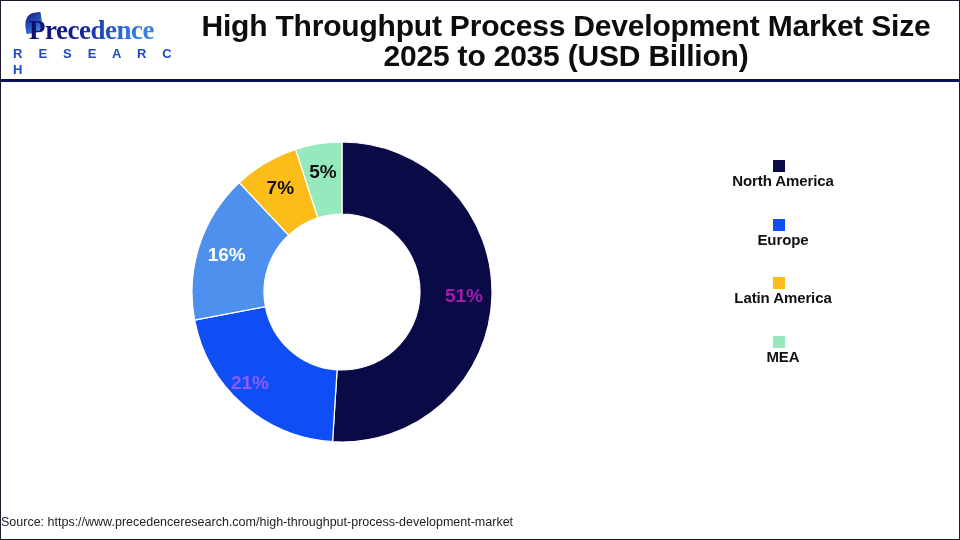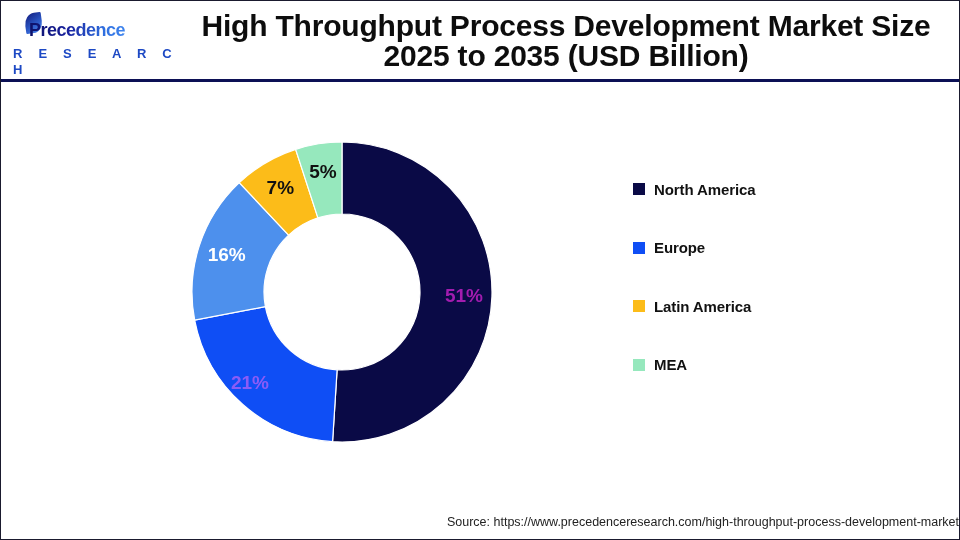--- a/index.html
+++ b/index.html
@@ -43,8 +43,8 @@
     position: absolute;
     left: 18px;
     top: 0px;
-    font-family: Liberation Sans, sans-serif;
-    font-size: 18px;
+    font-family: Liberation Serif, serif;
+    font-size: 27px;
     font-weight: bold;
     letter-spacing: -0.5px;
     background: linear-gradient(95deg, #0d1066 0%, #17209c 40%, #2f6fe0 78%, #3f86ef 100%);

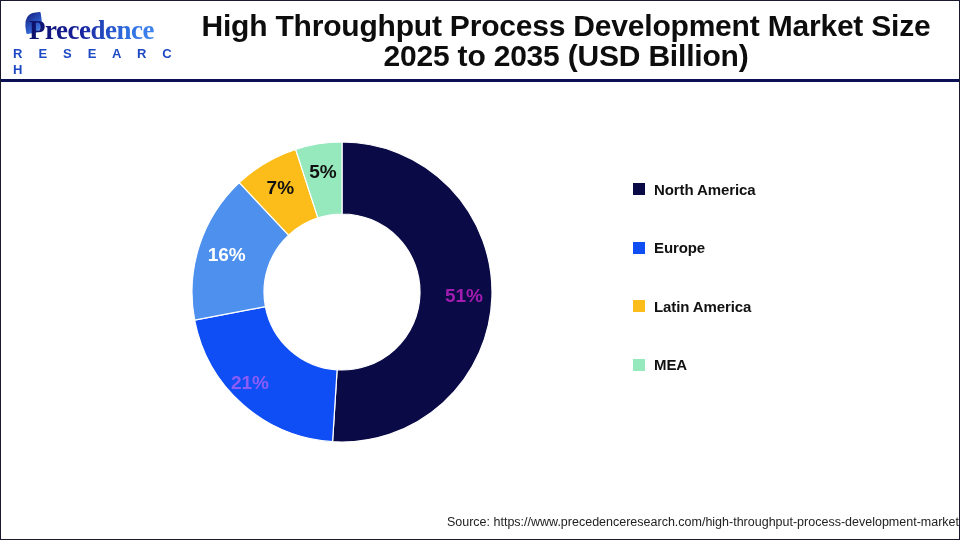--- a/index.html
+++ b/index.html
@@ -130,6 +130,7 @@
     display: flex;
     align-items: center;
     height: 58.5px;
+    flex-direction: column;
   }
   .legend-swatch {
     width: 12px;

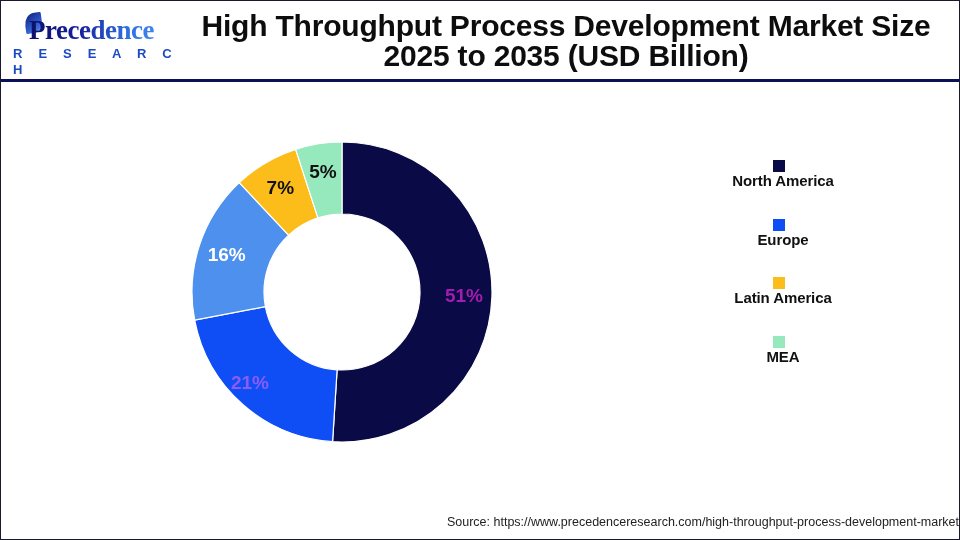--- a/index.html
+++ b/index.html
@@ -152,7 +152,7 @@
     left: 0;
     top: 430px;
     width: 958px;
-    text-align: right;
+    text-align: left;
     font-family: "Liberation Sans", sans-serif;
     font-size: 12.5px;
     color: #232323;

